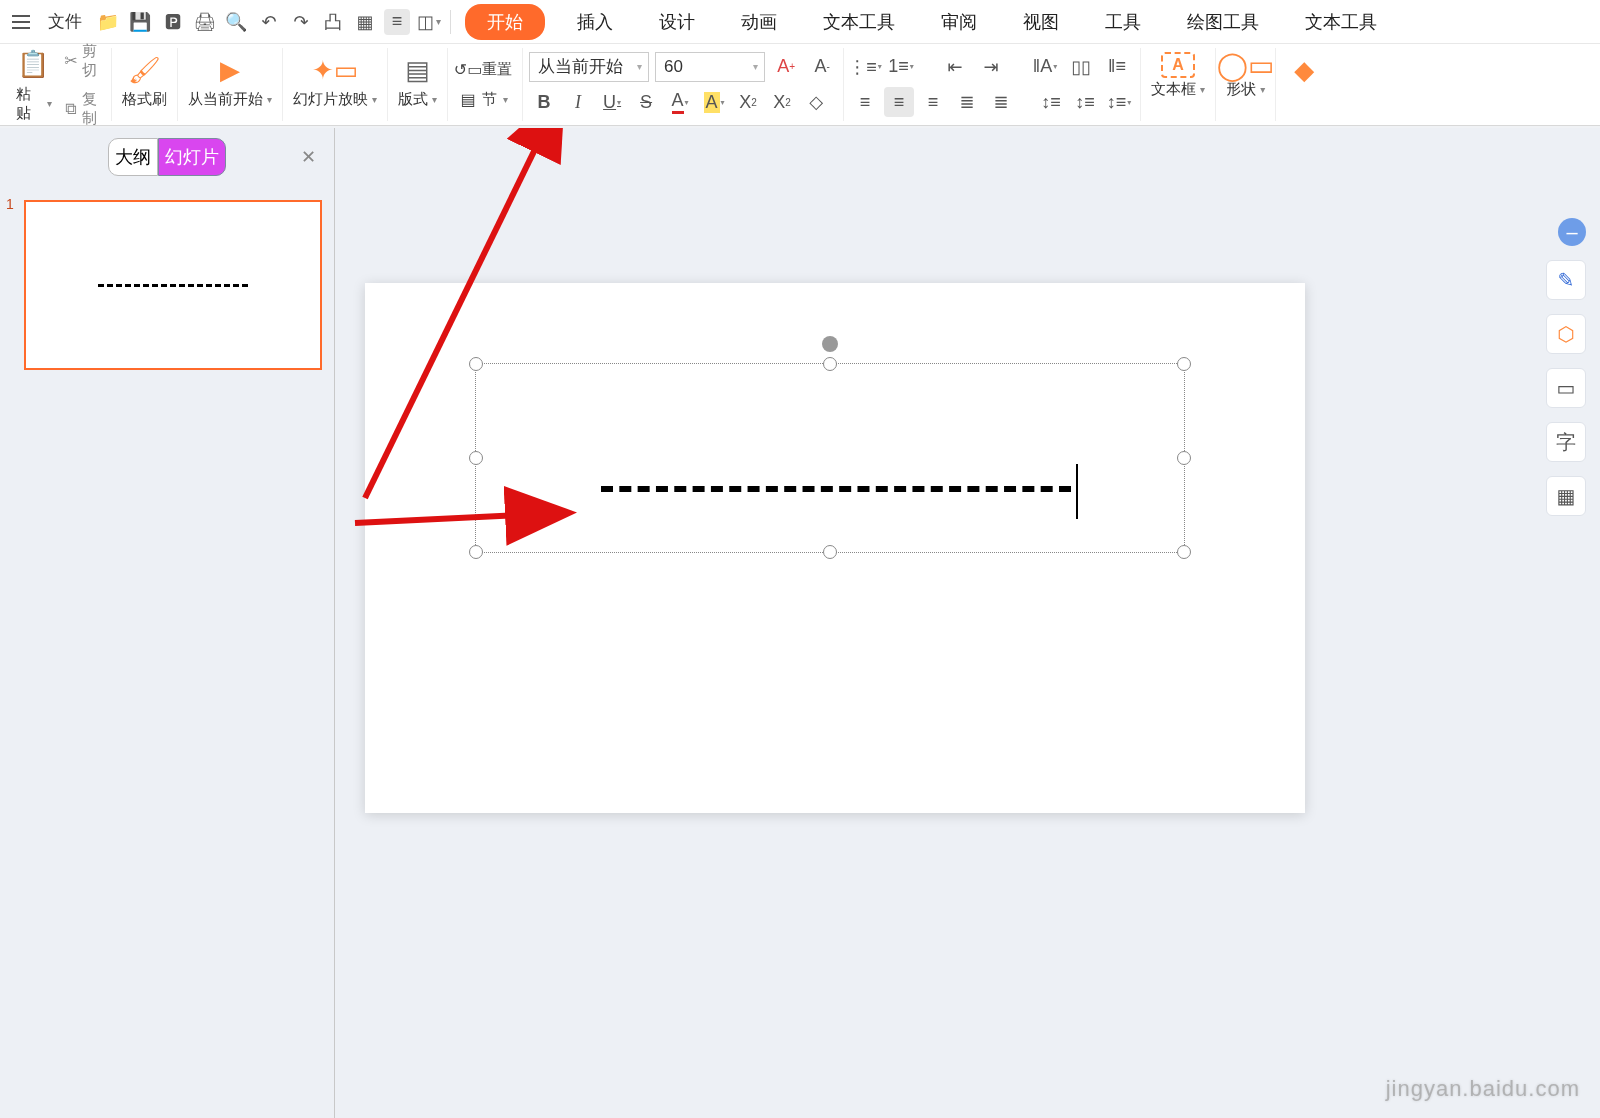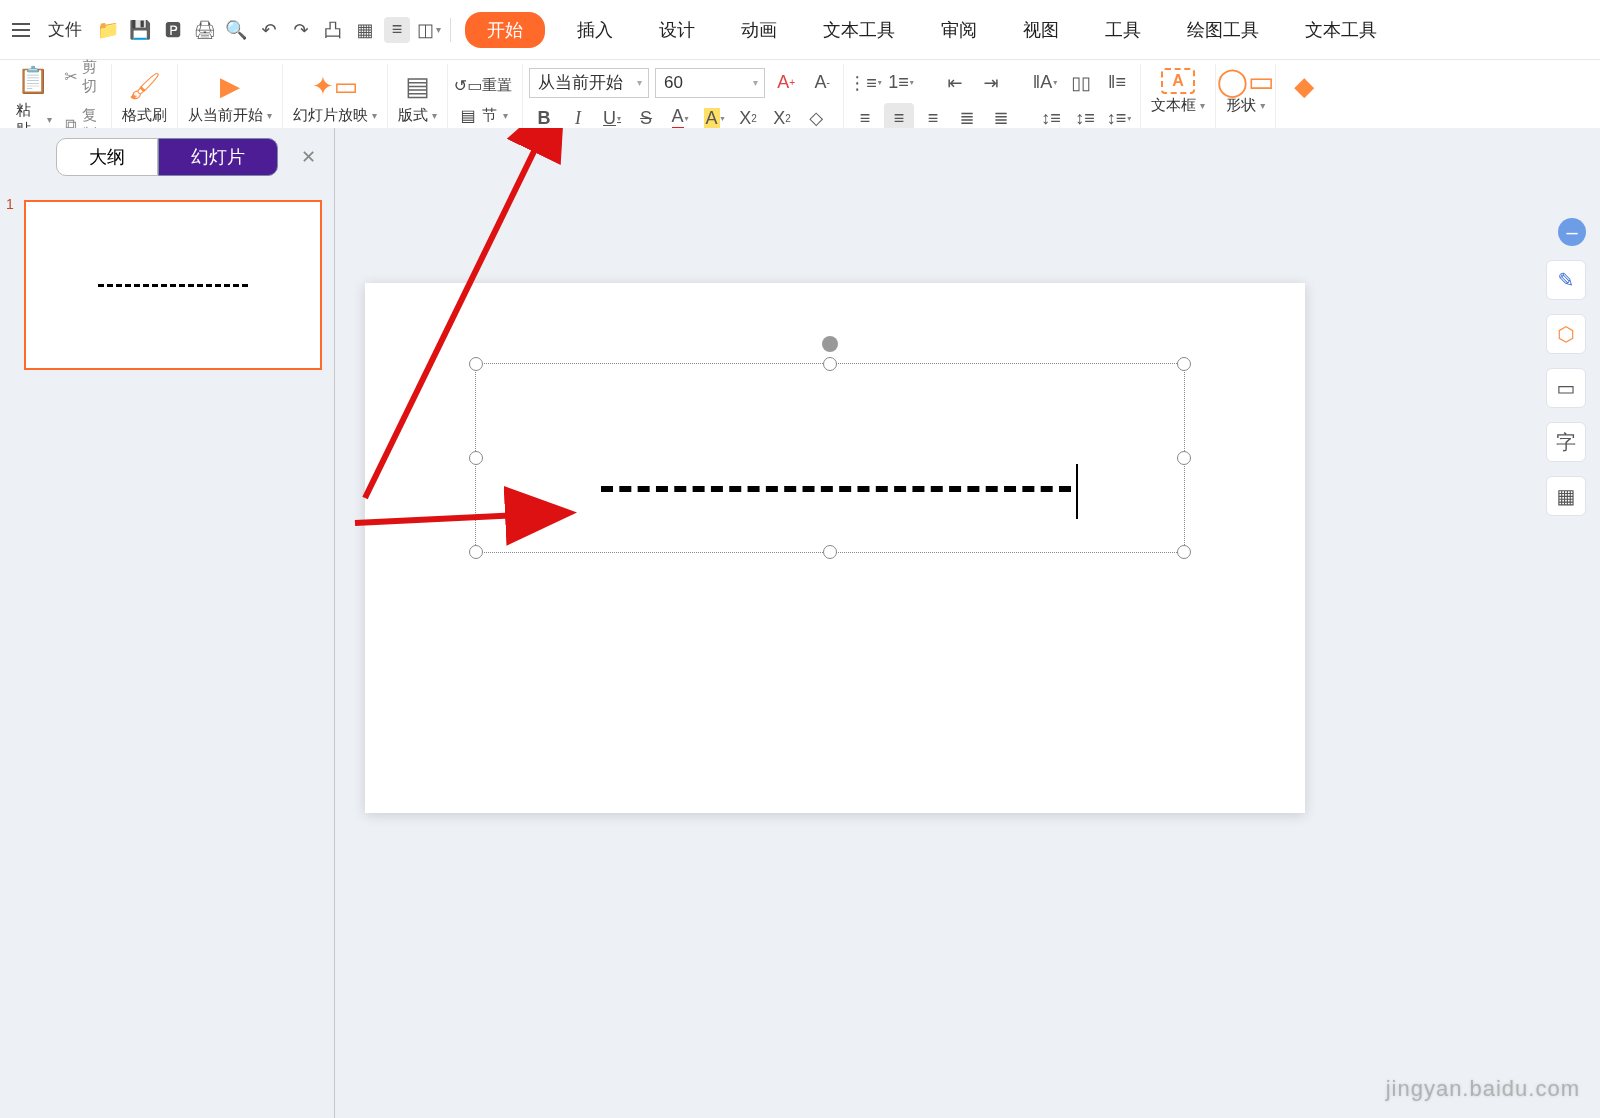--- a/index.html
+++ b/index.html
@@ -6,7 +6,7 @@
 body { background: #f0f2f5; width: 1600px; height: 1118px; overflow: hidden; position: relative; }
 
 
-.menubar { height: 60px; background: #fff; display: flex; align-items: center; padding: 0 8px; gap: 6px; border-bottom: 1px solid #e8e8e8; }
+.menubar { height: 44px; background: #fff; display: flex; align-items: center; padding: 0 8px; gap: 6px; border-bottom: 1px solid #e8e8e8; }
 .menubar .hamburger { width: 26px; height: 26px; display: flex; flex-direction: column; justify-content: center; gap: 4px; padding: 0 4px; cursor: pointer; }
 .menubar .hamburger span { height: 2px; background: #555; }
 .menubar .menutext { font-size: 17px; color: #333; padding: 4px 8px; cursor: pointer; }

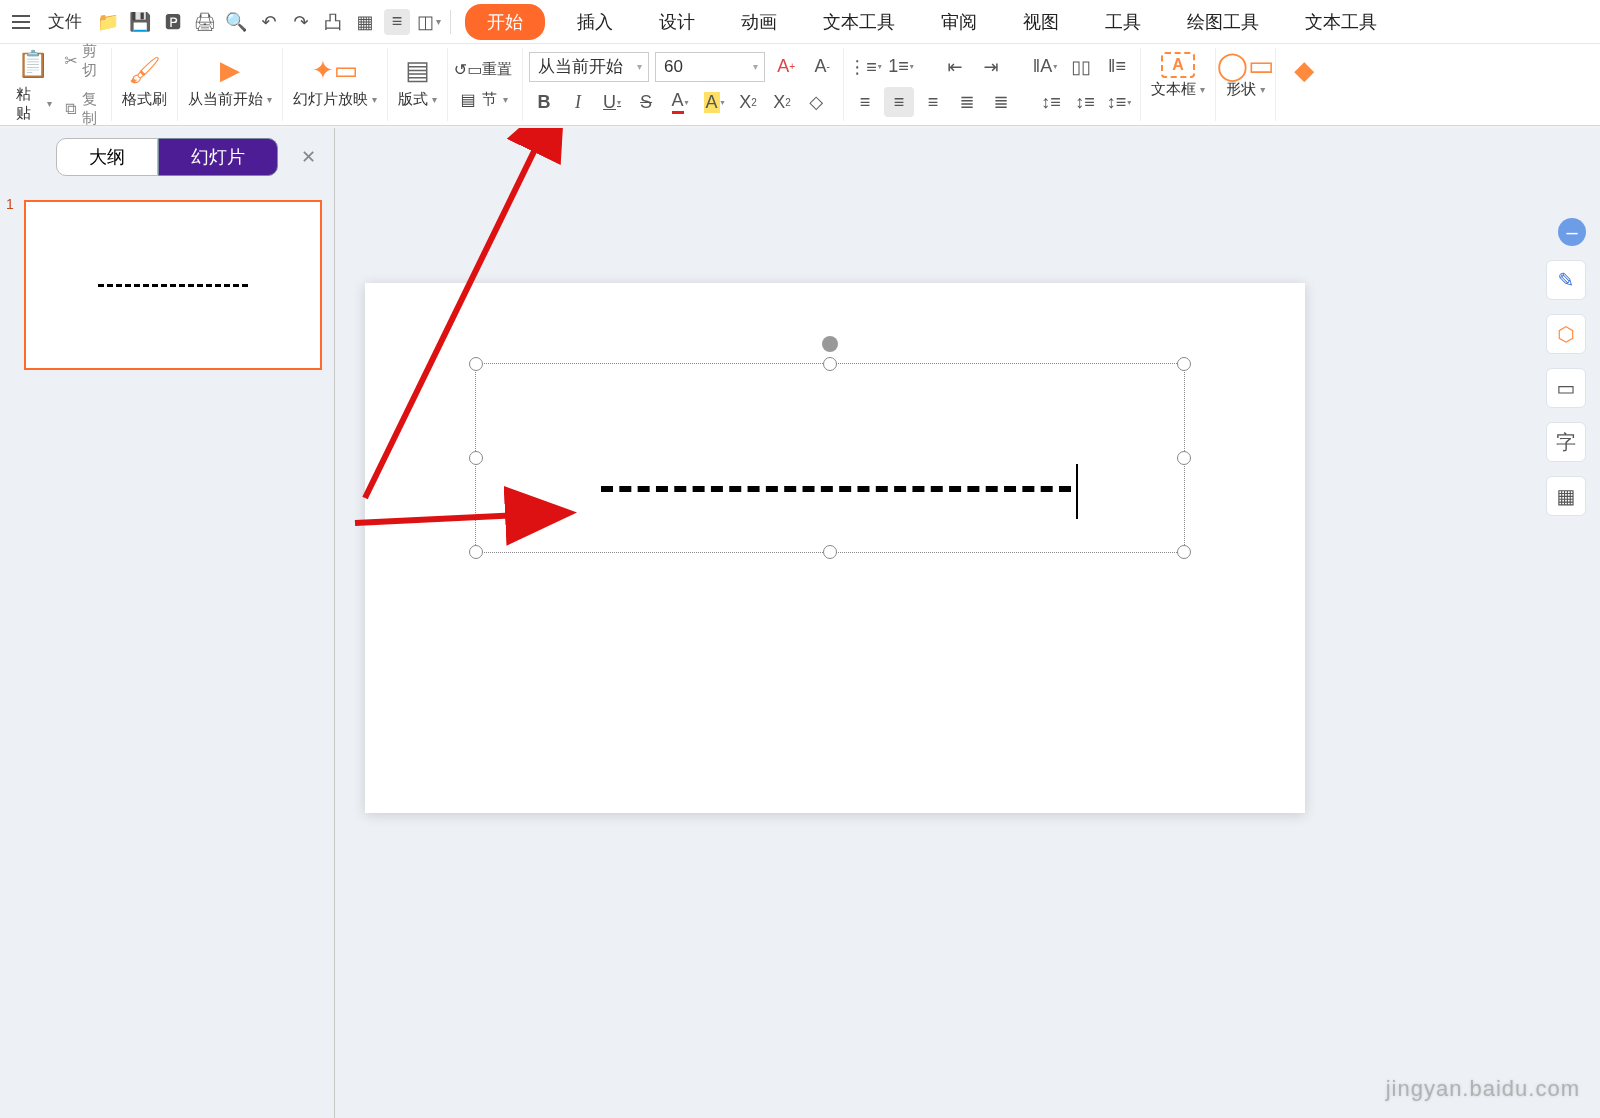--- a/index.html
+++ b/index.html
@@ -41,7 +41,7 @@
 
 .left-panel { position: absolute; top: 128px; left: 0; width: 335px; bottom: 0; background: #edf0f5; border-right: 1px solid #c8c8c8; padding: 10px 8px; }
 .panel-tabs { display: flex; justify-content: center; align-items: center; gap: 0; position: relative; }
-.panel-tabs .ptab { font-size: 18px; padding: 6px 32px; border: 1px solid #bbb; background: #fff; cursor: pointer; }
+.panel-tabs .ptab { font-size: 18px; padding: 6px 6px; border: 1px solid #bbb; background: #fff; cursor: pointer; }
 .panel-tabs .ptab.left { border-radius: 10px 0 0 10px; }
 .panel-tabs .ptab.right { border-radius: 0 10px 10px 0; }
 .panel-tabs .ptab.active { background: #4c1d95; color: #fff; border-color: #7a8aa0; }

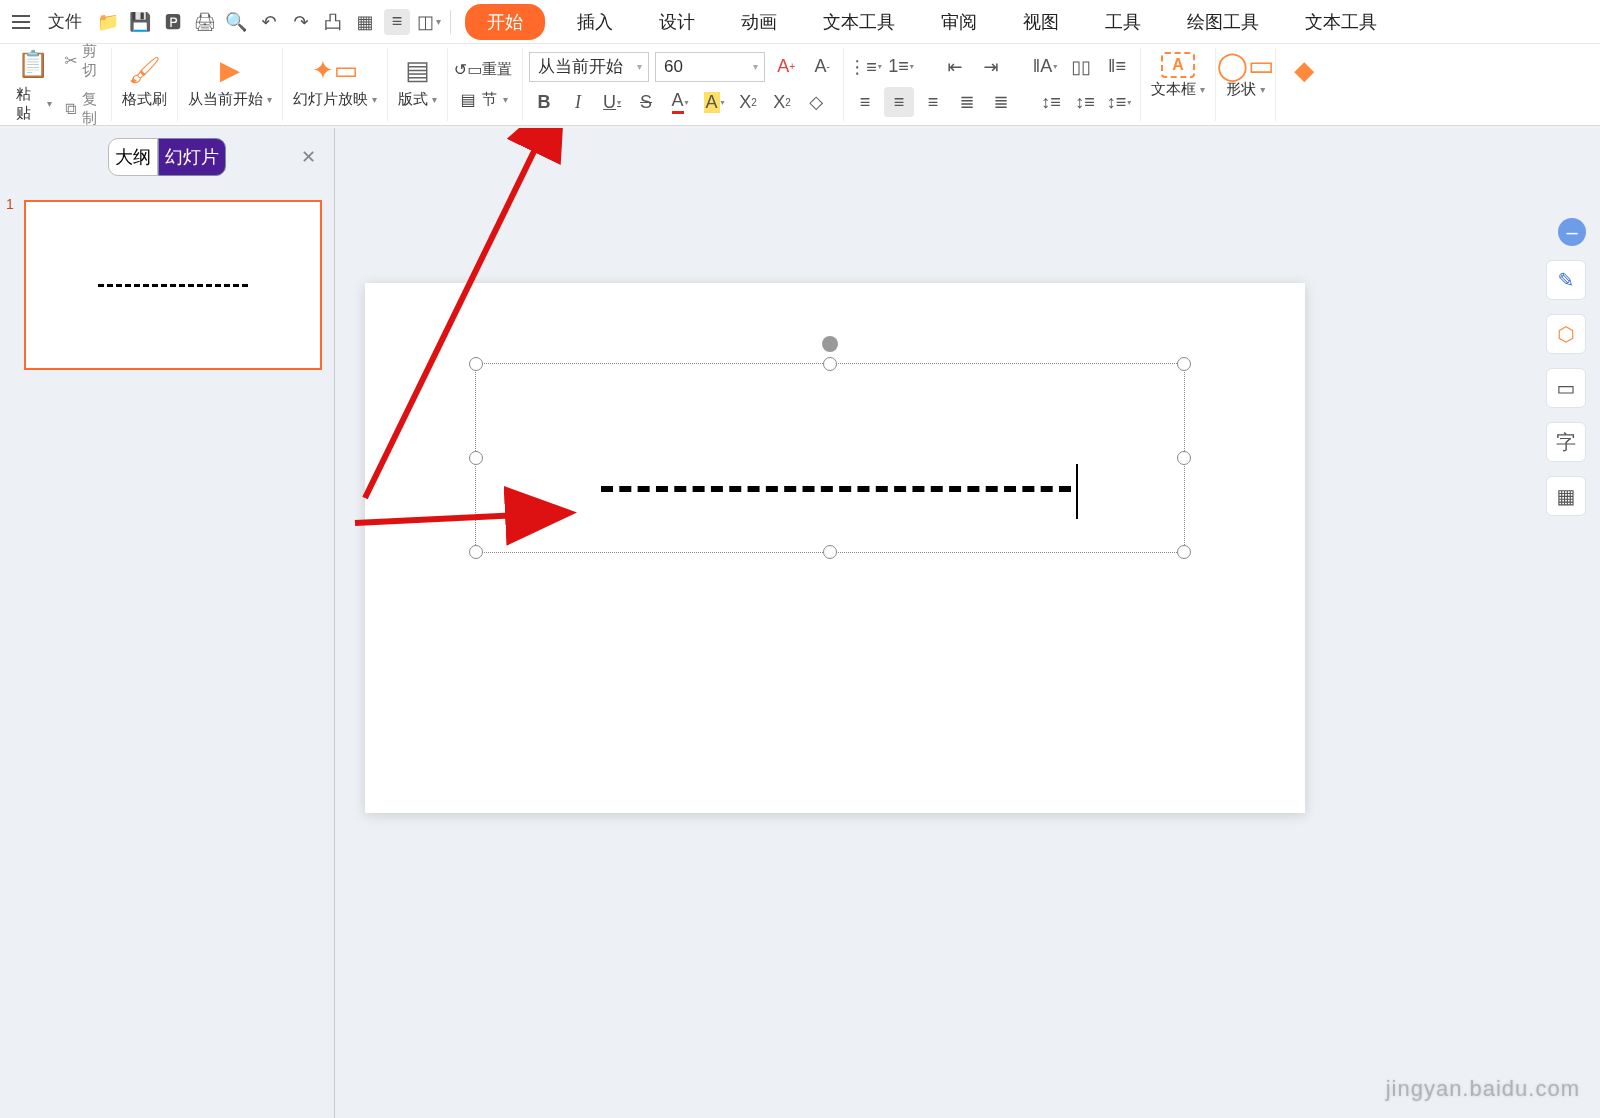--- a/index.html
+++ b/index.html
@@ -44,7 +44,7 @@
 .panel-tabs .ptab { font-size: 18px; padding: 6px 6px; border: 1px solid #bbb; background: #fff; cursor: pointer; }
 .panel-tabs .ptab.left { border-radius: 10px 0 0 10px; }
 .panel-tabs .ptab.right { border-radius: 0 10px 10px 0; }
-.panel-tabs .ptab.active { background: #4c1d95; color: #fff; border-color: #7a8aa0; }
+.panel-tabs .ptab.active { background: #d946ef; color: #fff; border-color: #7a8aa0; }
 .panel-tabs .close { position: absolute; right: 10px; font-size: 18px; color: #888; cursor: pointer; }
 .slide-thumb-wrap { position: relative; margin-top: 24px; }
 .slide-num { position: absolute; left: -2px; top: -4px; font-size: 14px; color: #c74a1f; }

